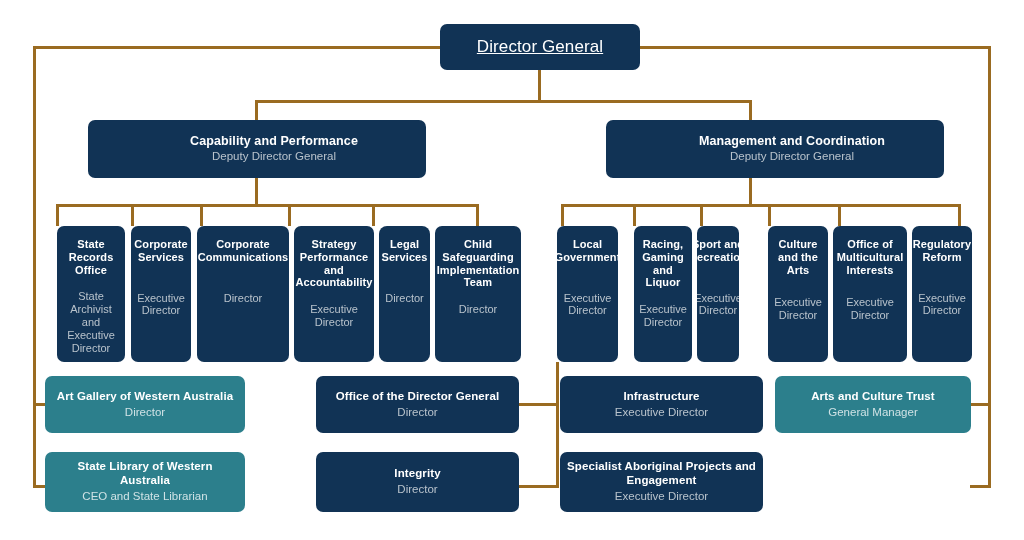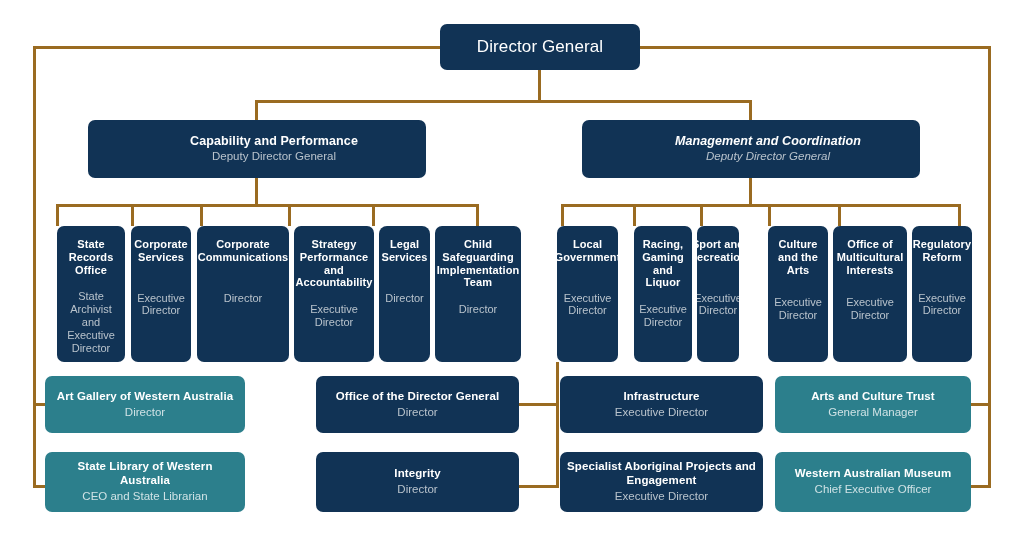--- a/index.html
+++ b/index.html
@@ -36,7 +36,7 @@
 
   
   #dg{left:440px;top:24px;width:200px;height:46px;justify-content:center;}
-  #dg .ttl{font-size:17px;font-weight:400;}
+  #dg .ttl{font-size:17px;font-weight:400;text-decoration:underline;}
 
   
   .t2{height:58px;justify-content:center;padding-left:40px;}

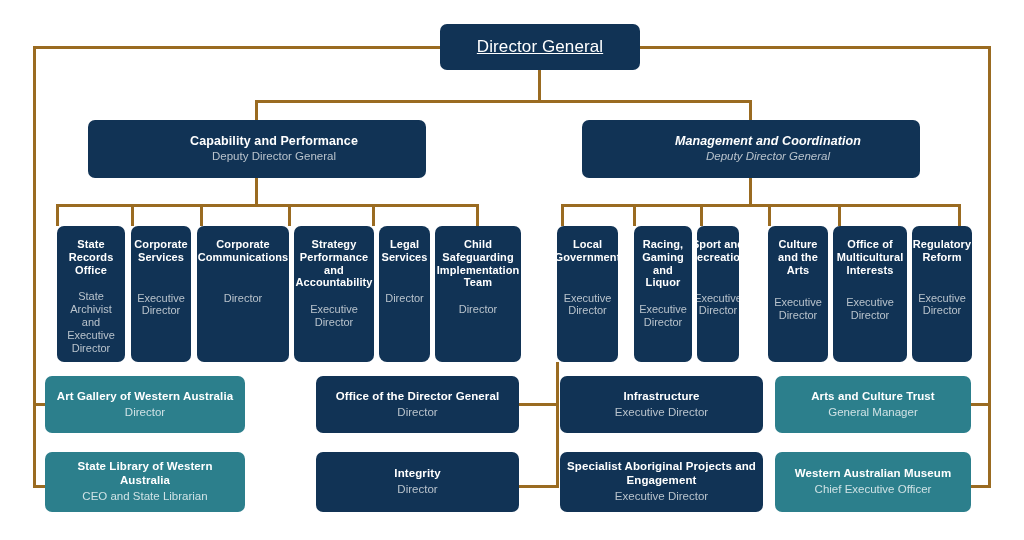--- a/index.html
+++ b/index.html
@@ -43,7 +43,7 @@
   .t2 .ttl{font-size:12.5px;}
   .t2 .sub{font-size:11.5px;margin-top:2px;}
   #ddg-cap{left:88px;top:120px;width:338px;}
-  #ddg-mgt{left:582px;top:120px;width:338px;font-style:italic;}
+  #ddg-mgt{left:606px;top:120px;width:338px;}
 
   
   .t3{top:226px;height:136px;justify-content:flex-start;padding-top:12px;}

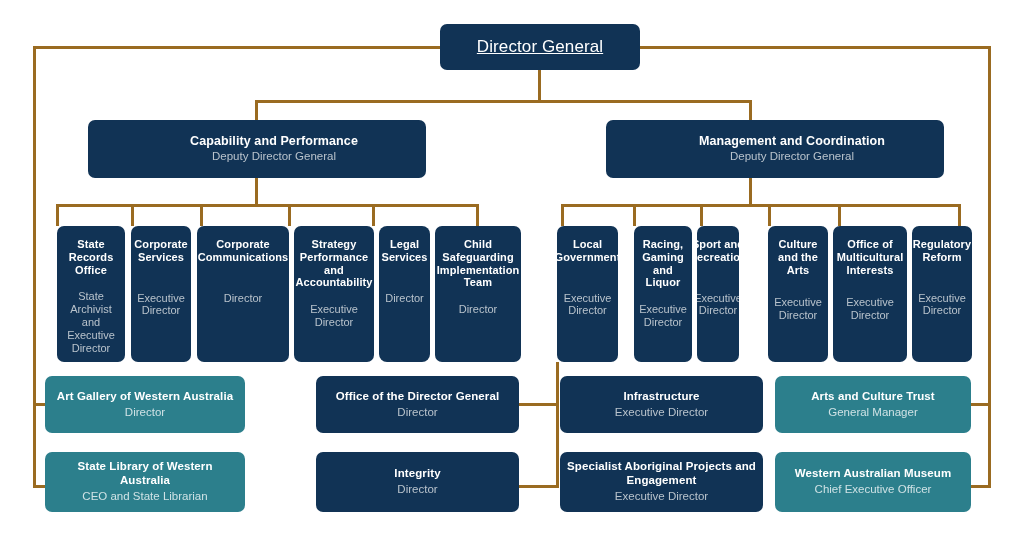--- a/index.html
+++ b/index.html
@@ -196,10 +196,6 @@
     <div class="ttl">Specialist Aboriginal Projects and Engagement</div>
     <div class="sub">Executive Director</div>
   </div>
-  <div class="box teal wide r5" style="left:775px;width:196px;">
-    <div class="ttl">Western Australian Museum</div>
-    <div class="sub">Chief Executive Officer</div>
-  </div>
 
 </div>
 

